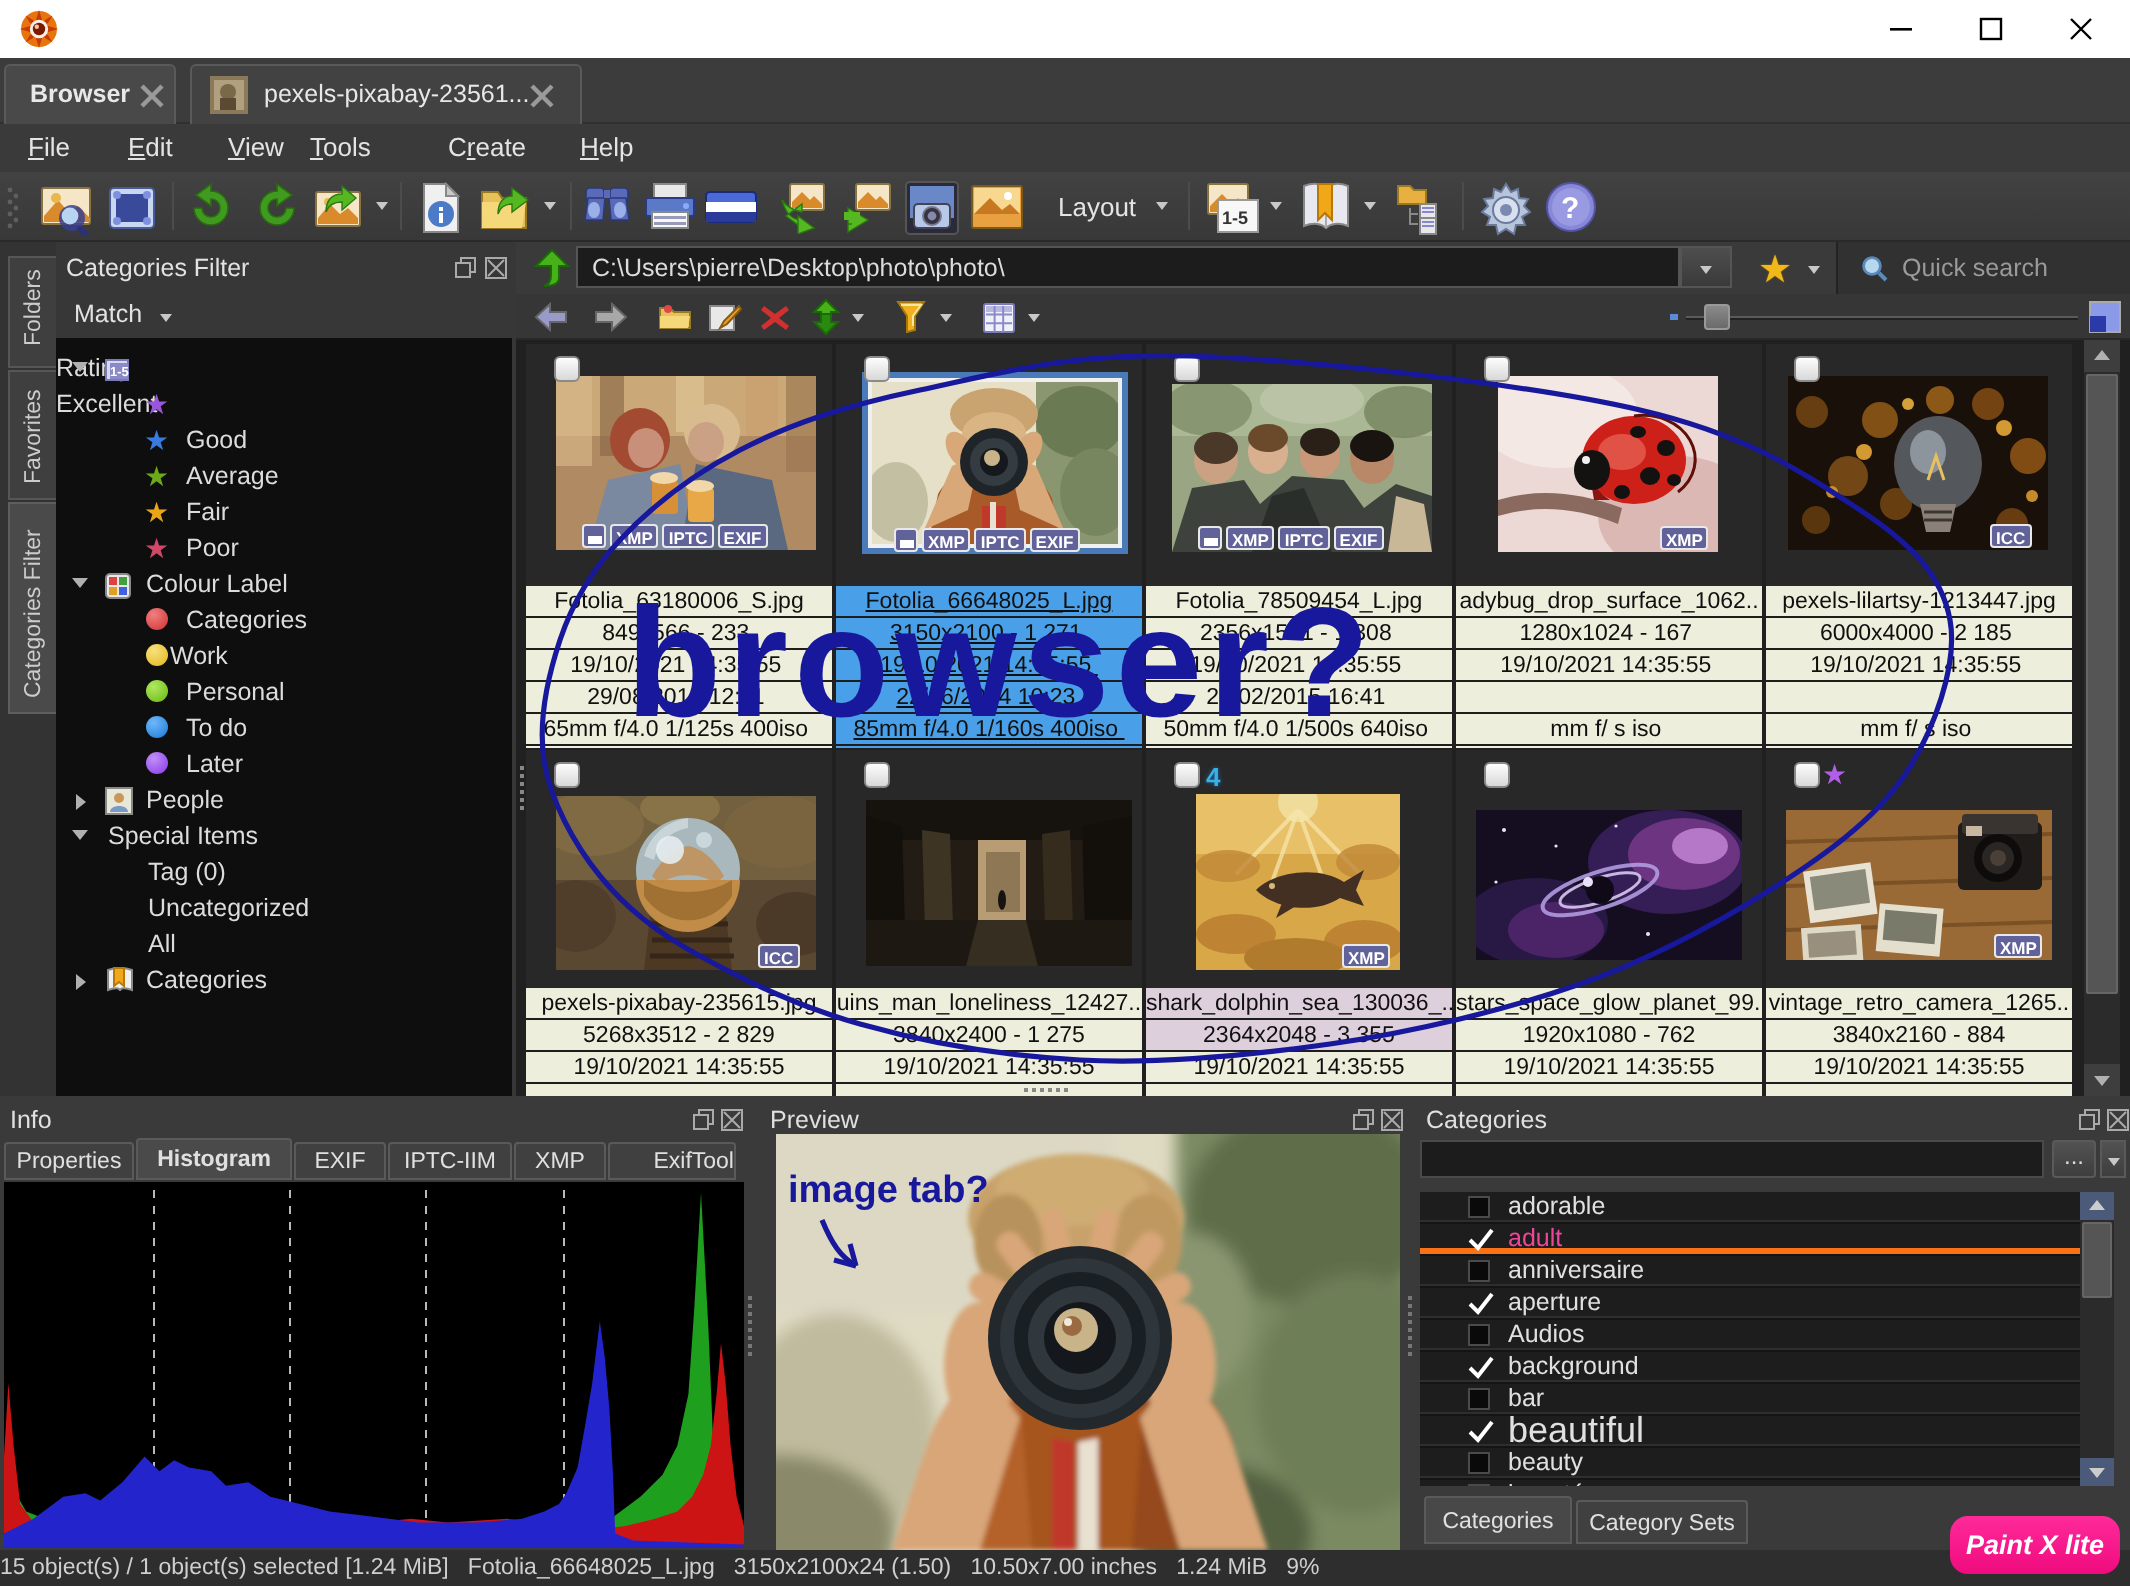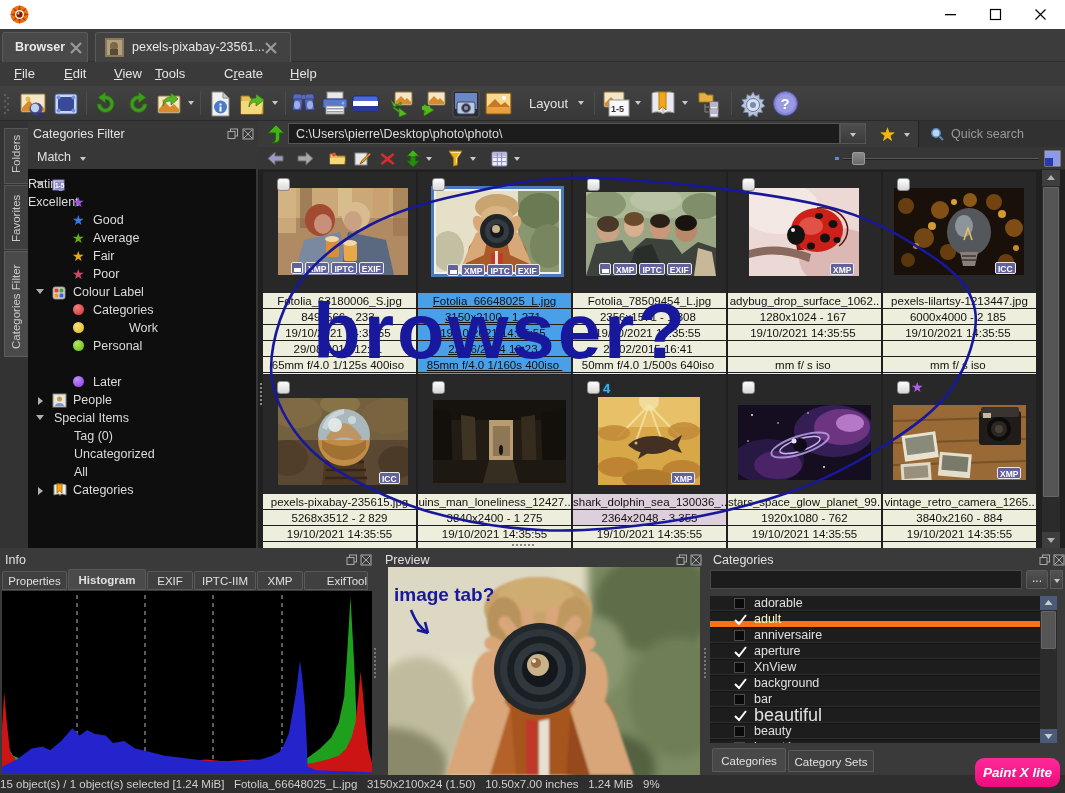--- a/index.html
+++ b/index.html
@@ -297,7 +297,7 @@
         </svg>
     <span style="margin-left:45px">Colour Label</span></div>
   <div class="trow" style="top:132px"><span class="dot" style="left:45px;background:radial-gradient(circle at 35% 30%,#f08080,#d03030)"></span><span style="margin-left:65px">Categories</span></div>
-  <div class="trow" style="top:150px"><span class="dot" style="left:45px;background:radial-gradient(circle at 35% 30%,#f8e080,#e0b818)"></span><span style="margin-left:101px">Work</span></div>
+  <div class="trow" style="top:150px"><span class="dot" style="left:45px;background:radial-gradient(circle at 35% 30%,#f8e080,#e0b818)"></span><span style="margin-left:57px">Work</span></div>
   <div class="trow" style="top:168px"><span class="dot" style="left:45px;background:radial-gradient(circle at 35% 30%,#b0e860,#68b810)"></span><span style="margin-left:65px">Personal</span></div>
   <div class="trow" style="top:204px"><span class="dot" style="left:45px;background:radial-gradient(circle at 35% 30%,#c090f8,#8838e8)"></span><span style="margin-left:65px">Later</span></div>
   <div class="trow" style="top:222px"><span class="exp expc" style="left:10px"></span>

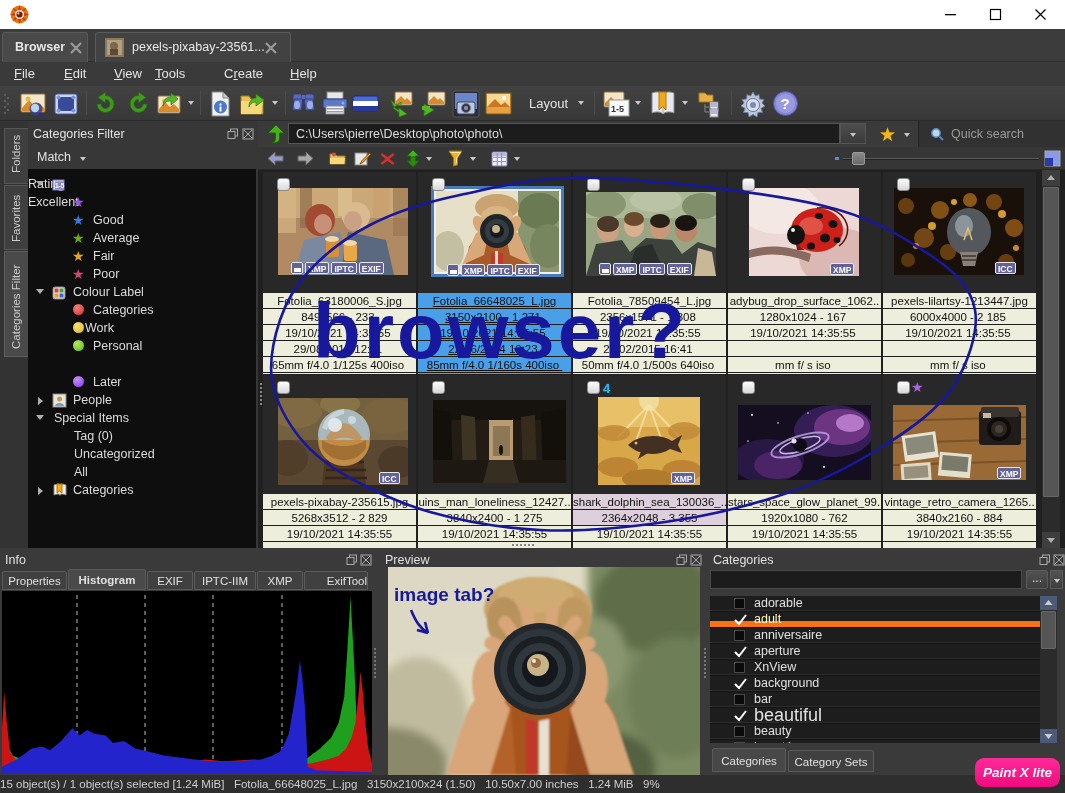--- a/index.html
+++ b/index.html
@@ -299,6 +299,7 @@
   <div class="trow" style="top:132px"><span class="dot" style="left:45px;background:radial-gradient(circle at 35% 30%,#f08080,#d03030)"></span><span style="margin-left:65px">Categories</span></div>
   <div class="trow" style="top:150px"><span class="dot" style="left:45px;background:radial-gradient(circle at 35% 30%,#f8e080,#e0b818)"></span><span style="margin-left:57px">Work</span></div>
   <div class="trow" style="top:168px"><span class="dot" style="left:45px;background:radial-gradient(circle at 35% 30%,#b0e860,#68b810)"></span><span style="margin-left:65px">Personal</span></div>
+  <div class="trow" style="top:186px"><span class="dot" style="left:45px;background:radial-gradient(circle at 35% 30%,#70b8f8,#1878d8)"></span><span style="margin-left:65px">To do</span></div>
   <div class="trow" style="top:204px"><span class="dot" style="left:45px;background:radial-gradient(circle at 35% 30%,#c090f8,#8838e8)"></span><span style="margin-left:65px">Later</span></div>
   <div class="trow" style="top:222px"><span class="exp expc" style="left:10px"></span>
     <svg class="star" style="left:24px;top:2px" width="15" height="15">

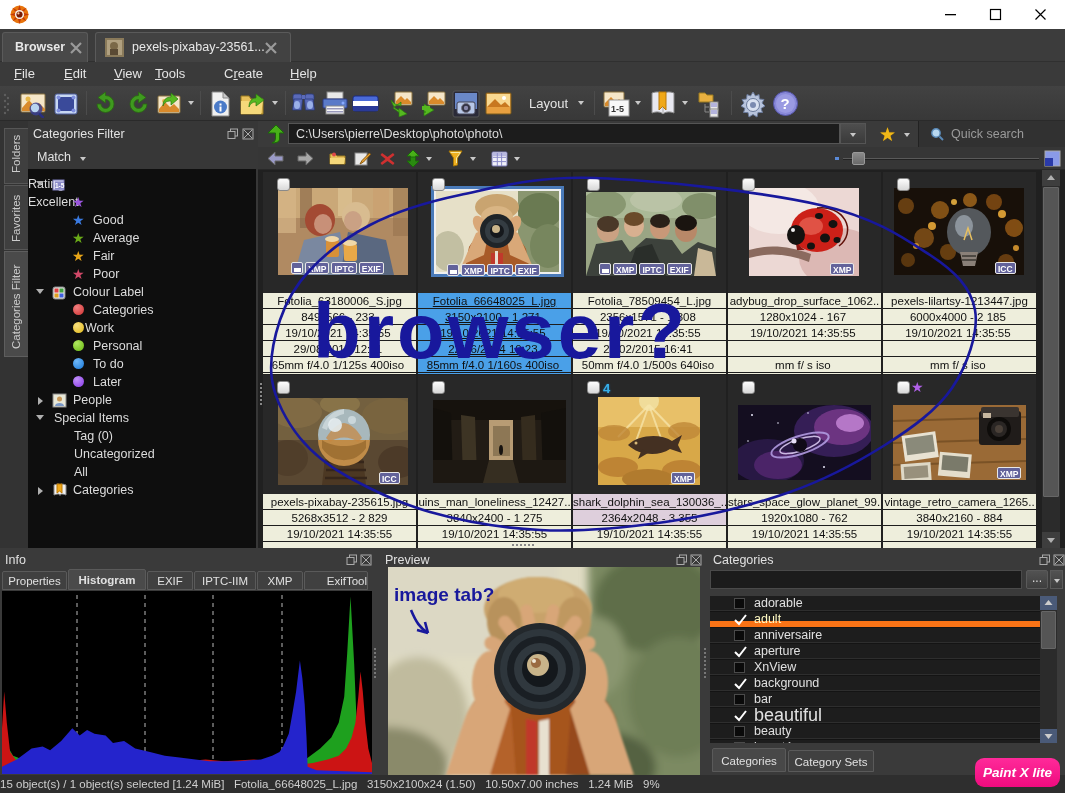--- a/index.html
+++ b/index.html
@@ -854,7 +854,7 @@
       </div>
   <div class="abs" id="catlist" style="left:710px;top:48px;width:340px;height:147px;background:#141414;overflow:hidden;">
         <div style="position:absolute;left:0;top:0px;width:330px;height:15px;background:#1d1d1d;border-bottom:1px solid #2e2e2e;color:#e0e0e0;font-size:12.5px;line-height:15px;"><div style="position:absolute;left:24px;top:2px;width:11px;height:11px;background:#0a0a0a;border:1px solid #4a4a4a;"></div><span style="margin-left:44px">adorable</span></div>
-<div style="position:absolute;left:0;top:16px;width:330px;height:15px;background:#1d1d1d;border-bottom:6px solid #f97316;color:#fef9c3;font-size:12.5px;line-height:15px;"><svg style="position:absolute;left:24px;top:2px" width="13" height="12">
+<div style="position:absolute;left:0;top:16px;width:330px;height:15px;background:#1d1d1d;border-bottom:3px solid #f97316;color:#ec4899;font-size:12.5px;line-height:15px;"><svg style="position:absolute;left:24px;top:2px" width="13" height="12">
             <path d="M1 6 L5 10 L12 1" stroke="#fff" stroke-width="2" fill="none"></path>
           </svg><span style="margin-left:44px">adult</span></div>
 <div style="position:absolute;left:0;top:48px;width:330px;height:15px;background:#1d1d1d;border-bottom:1px solid #2e2e2e;color:#e0e0e0;font-size:12.5px;line-height:15px;"><svg style="position:absolute;left:24px;top:2px" width="13" height="12">

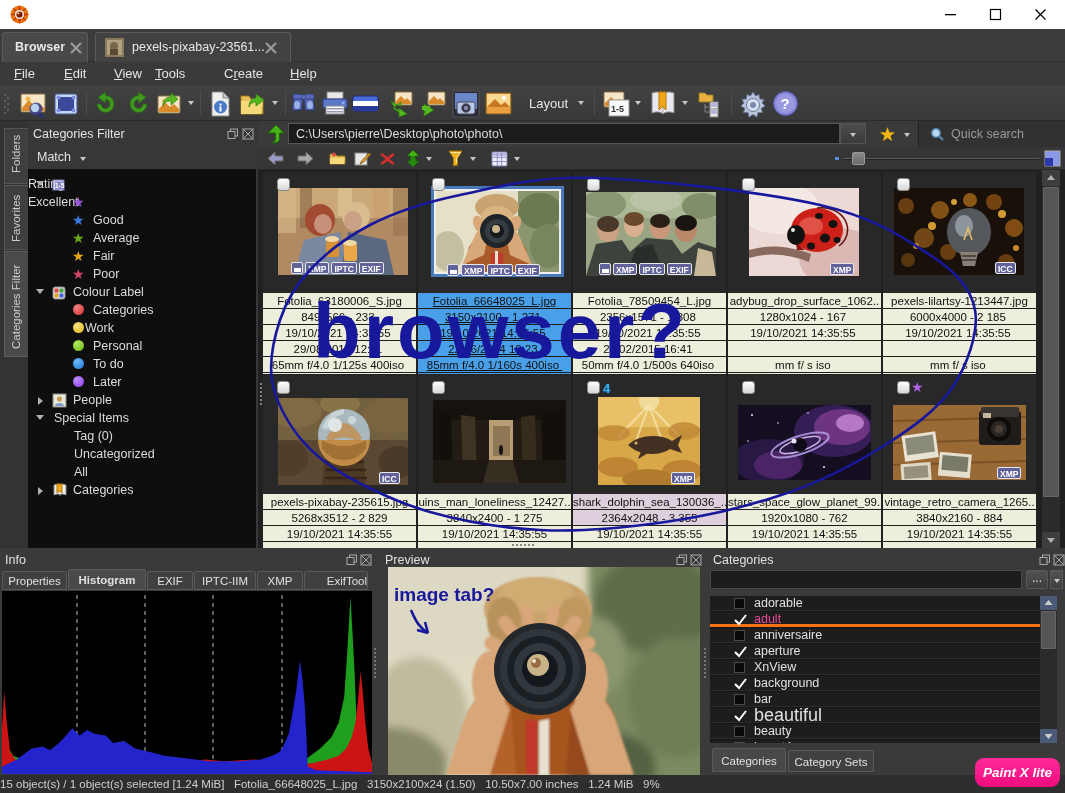--- a/index.html
+++ b/index.html
@@ -861,7 +861,7 @@
             <path d="M1 6 L5 10 L12 1" stroke="#fff" stroke-width="2" fill="none"></path>
           </svg><span style="margin-left:44px">aperture</span></div>
 <div style="position:absolute;left:0;top:32px;width:330px;height:15px;background:#1d1d1d;border-bottom:1px solid #2e2e2e;color:#e0e0e0;font-size:12.5px;line-height:15px;"><div style="position:absolute;left:24px;top:2px;width:11px;height:11px;background:#0a0a0a;border:1px solid #4a4a4a;"></div><span style="margin-left:44px">anniversaire</span></div>
-<div style="position:absolute;left:0;top:64px;width:330px;height:15px;background:#1d1d1d;border-bottom:1px solid #2e2e2e;color:#e0e0e0;font-size:12.5px;line-height:15px;"><div style="position:absolute;left:24px;top:2px;width:11px;height:11px;background:#0a0a0a;border:1px solid #4a4a4a;"></div><span style="margin-left:44px">XnView</span></div>
+<div style="position:absolute;left:0;top:64px;width:330px;height:15px;background:#1d1d1d;border-bottom:1px solid #2e2e2e;color:#e0e0e0;font-size:12.5px;line-height:15px;"><div style="position:absolute;left:24px;top:2px;width:11px;height:11px;background:#0a0a0a;border:1px solid #4a4a4a;"></div><span style="margin-left:44px">Audios</span></div>
 <div style="position:absolute;left:0;top:80px;width:330px;height:15px;background:#1d1d1d;border-bottom:1px solid #2e2e2e;color:#e0e0e0;font-size:12.5px;line-height:15px;"><svg style="position:absolute;left:24px;top:2px" width="13" height="12">
             <path d="M1 6 L5 10 L12 1" stroke="#fff" stroke-width="2" fill="none"></path>
           </svg><span style="margin-left:44px">background</span></div>

